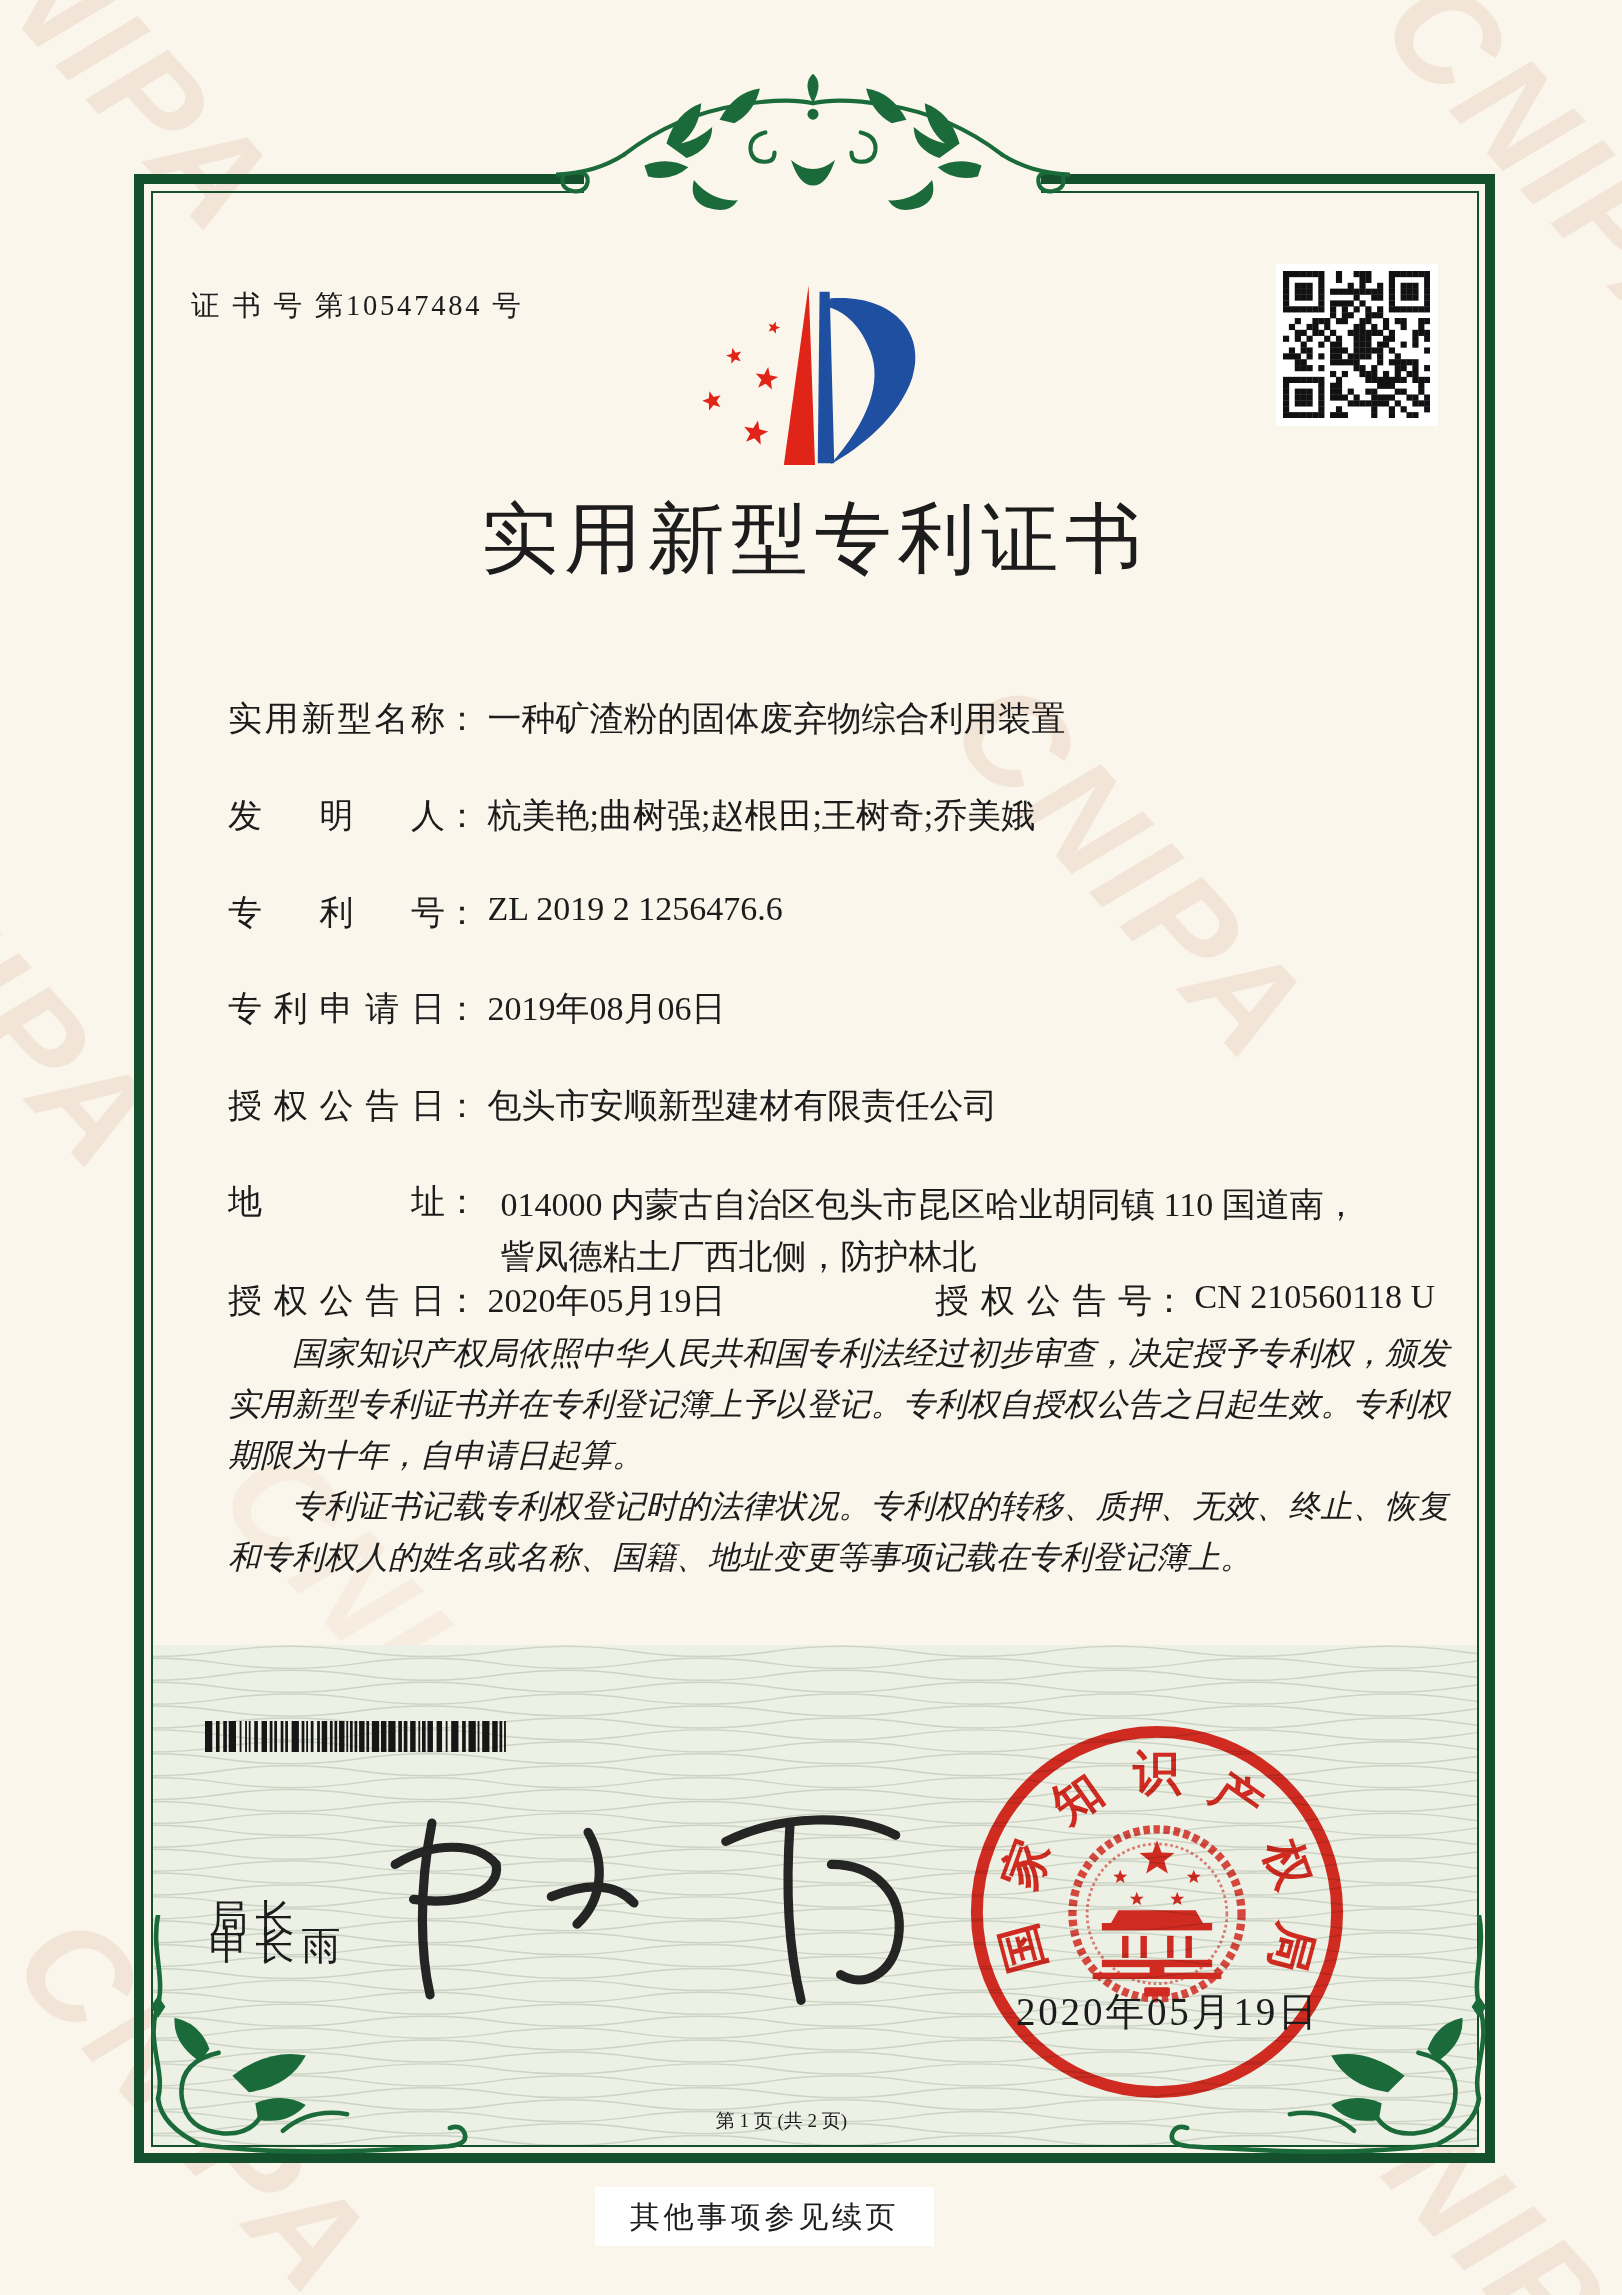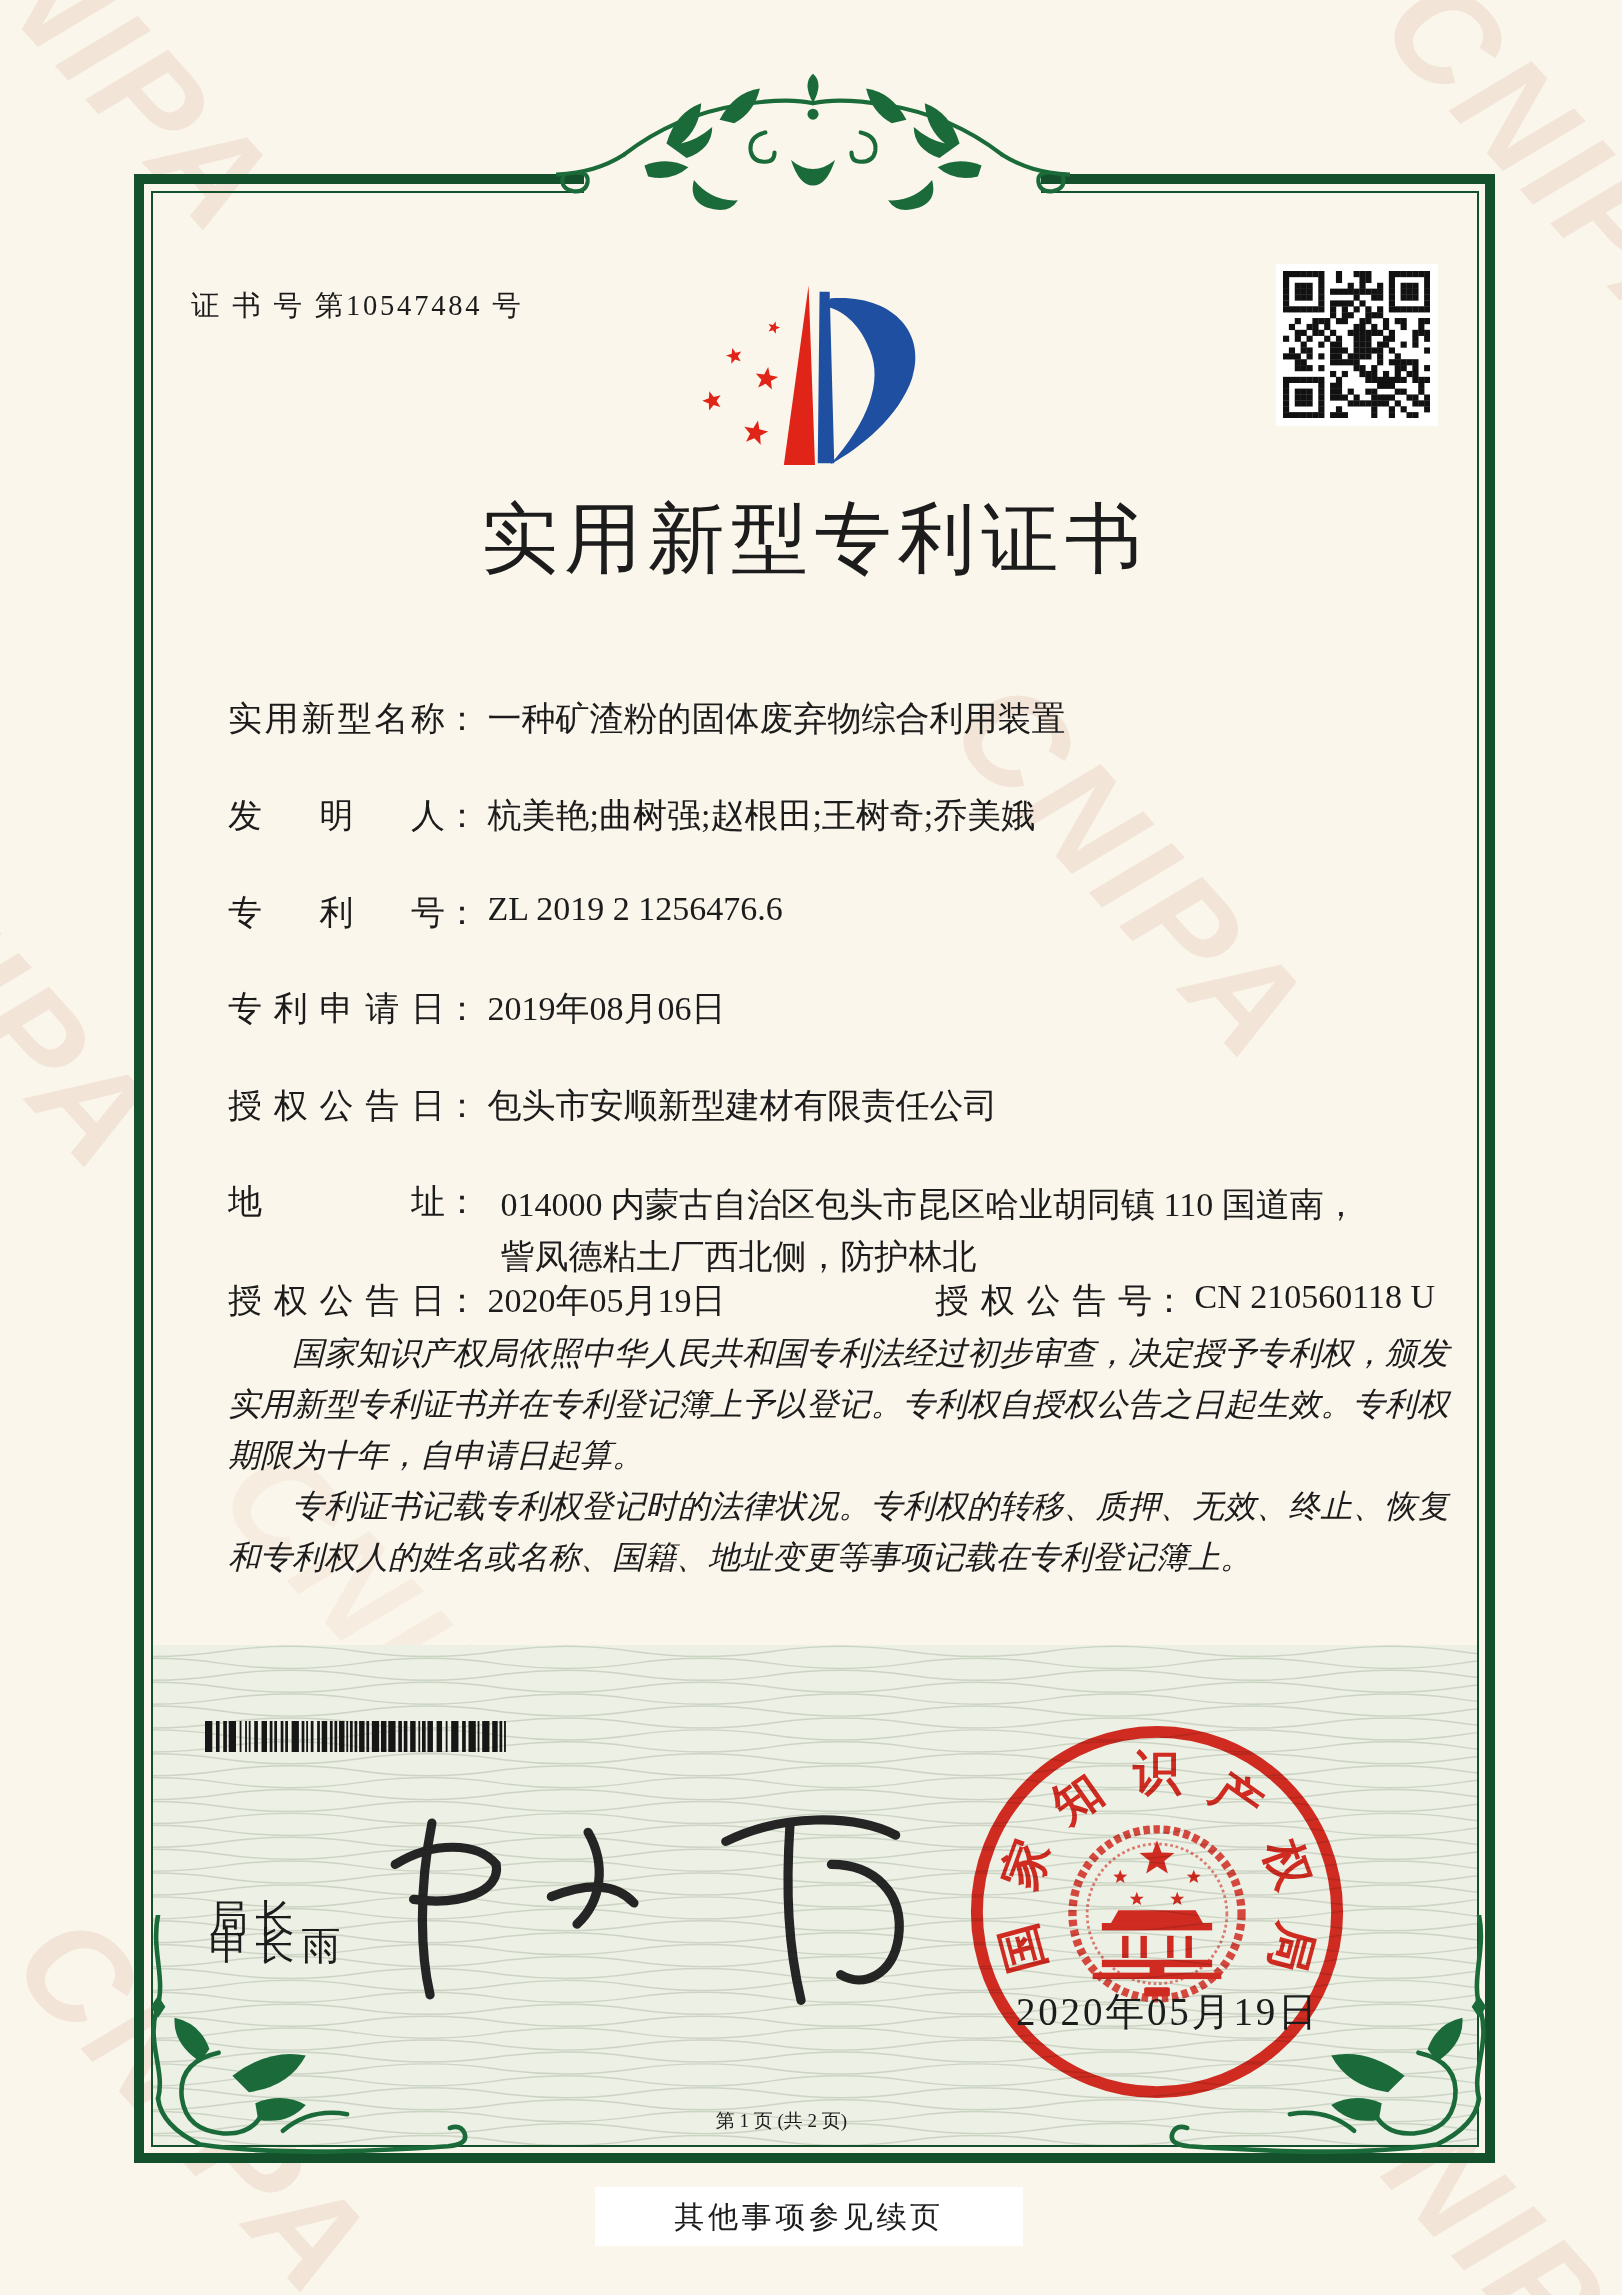--- a/index.html
+++ b/index.html
@@ -58,7 +58,7 @@
   #seal{left:964px;top:1719px;z-index:6;mix-blend-mode:multiply;opacity:.95;}
   .seal-date{left:1016px;top:1985px;z-index:7;font-size:39px;letter-spacing:2.8px;}
   .page-info{left:101px;top:2108px;width:1361px;text-align:center;z-index:6;font-size:19px;}
-  .footer-note{left:595px;top:2187px;width:428px;height:59px;background:#ffffff;
+  .footer-note{left:595px;top:2187px;width:339px;height:59px;background:#ffffff;
     z-index:6;text-align:center;line-height:59px;font-size:30px;letter-spacing:3.7px;}
 </style>
 </head>

